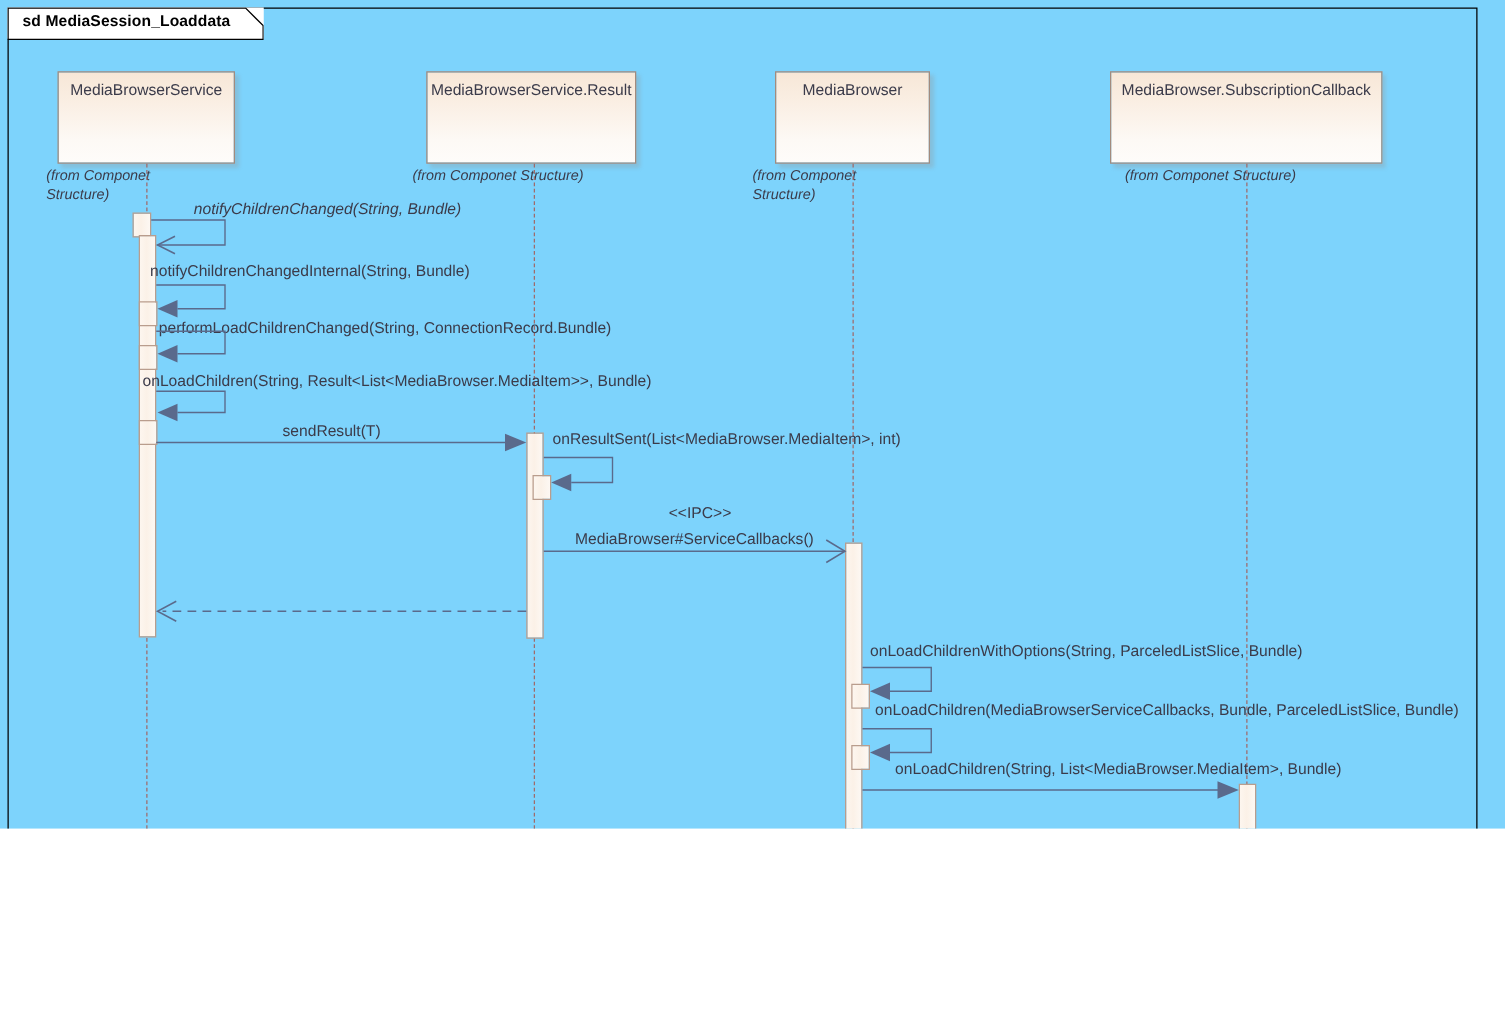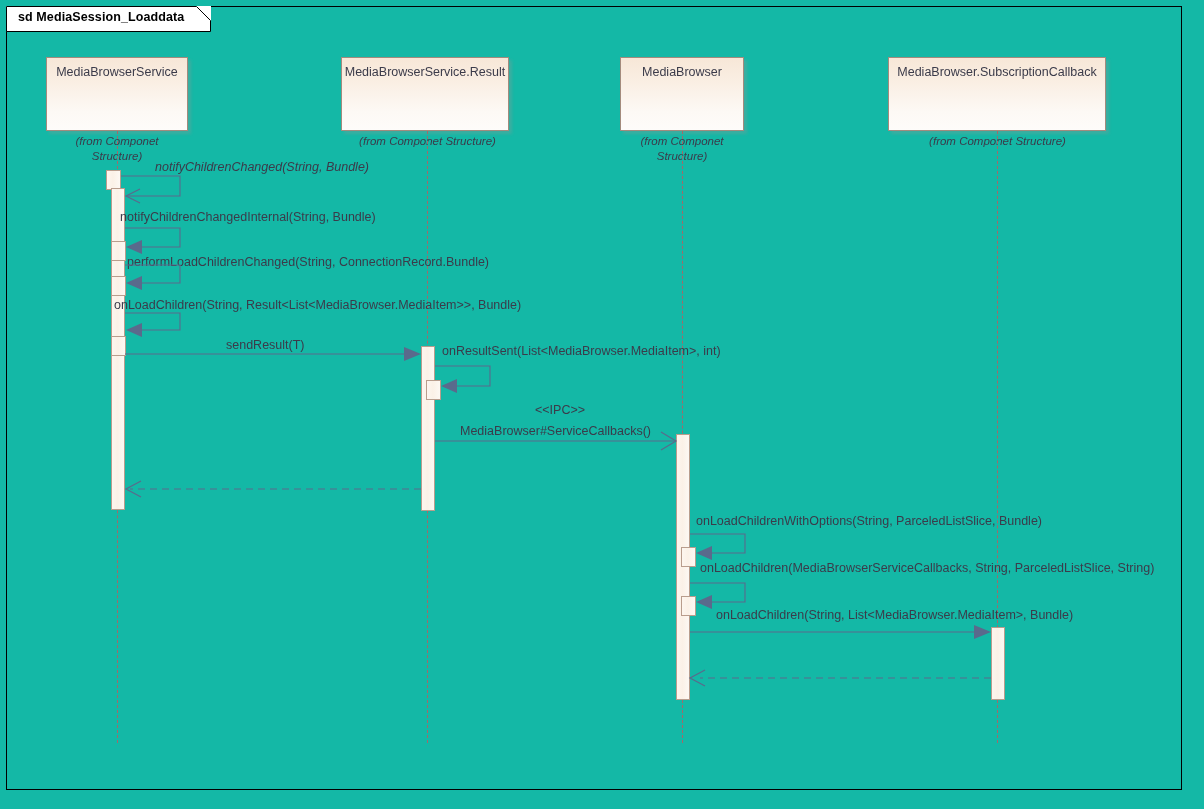--- a/index.html
+++ b/index.html
@@ -14,8 +14,8 @@
   #canvas {
     position: relative;
     width: 1204px;
-    height: 809px;
-    background: #14b8a6;
+    height: 663px;
+    background: #7dd3fc;
     overflow: hidden;
   }
   

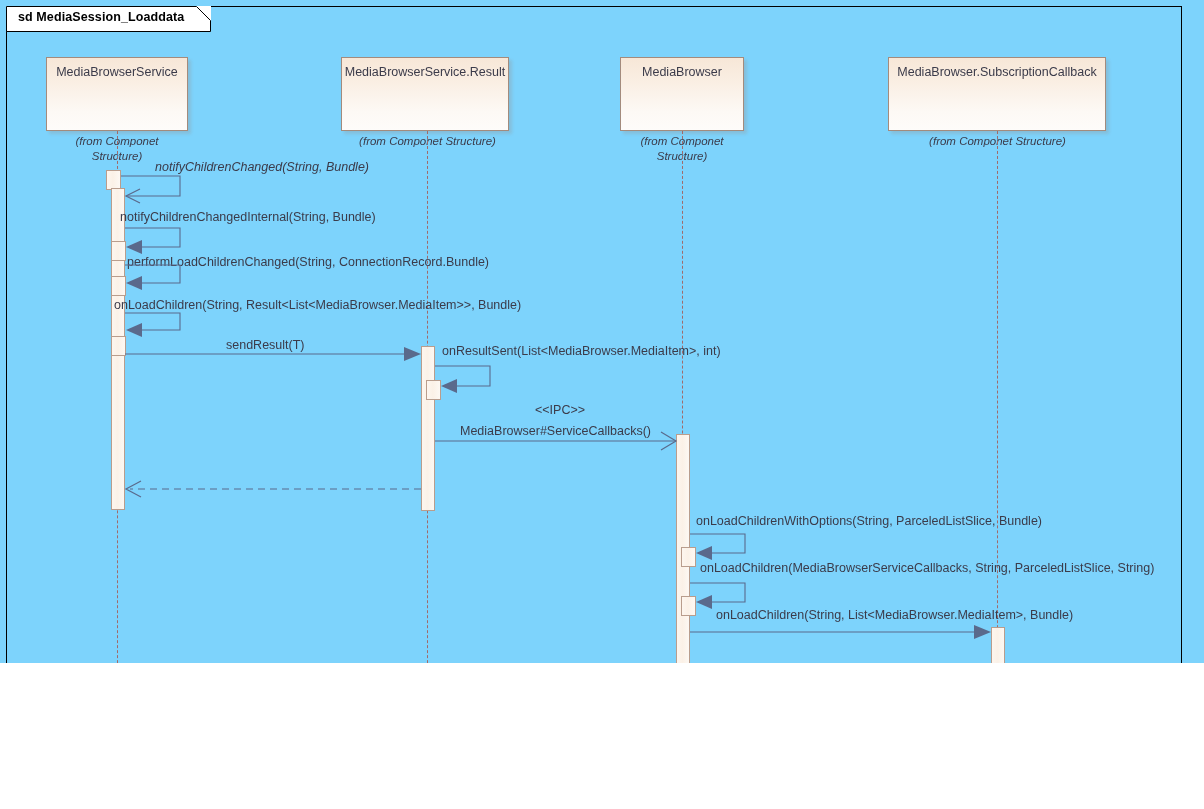--- a/index.html
+++ b/index.html
@@ -69,7 +69,7 @@
   }
   .head-sub {
     position: absolute;
-    text-align: center;
+    text-align: left;
     font-size: 11.5px;
     font-style: italic;
     color: #3b3b4a;

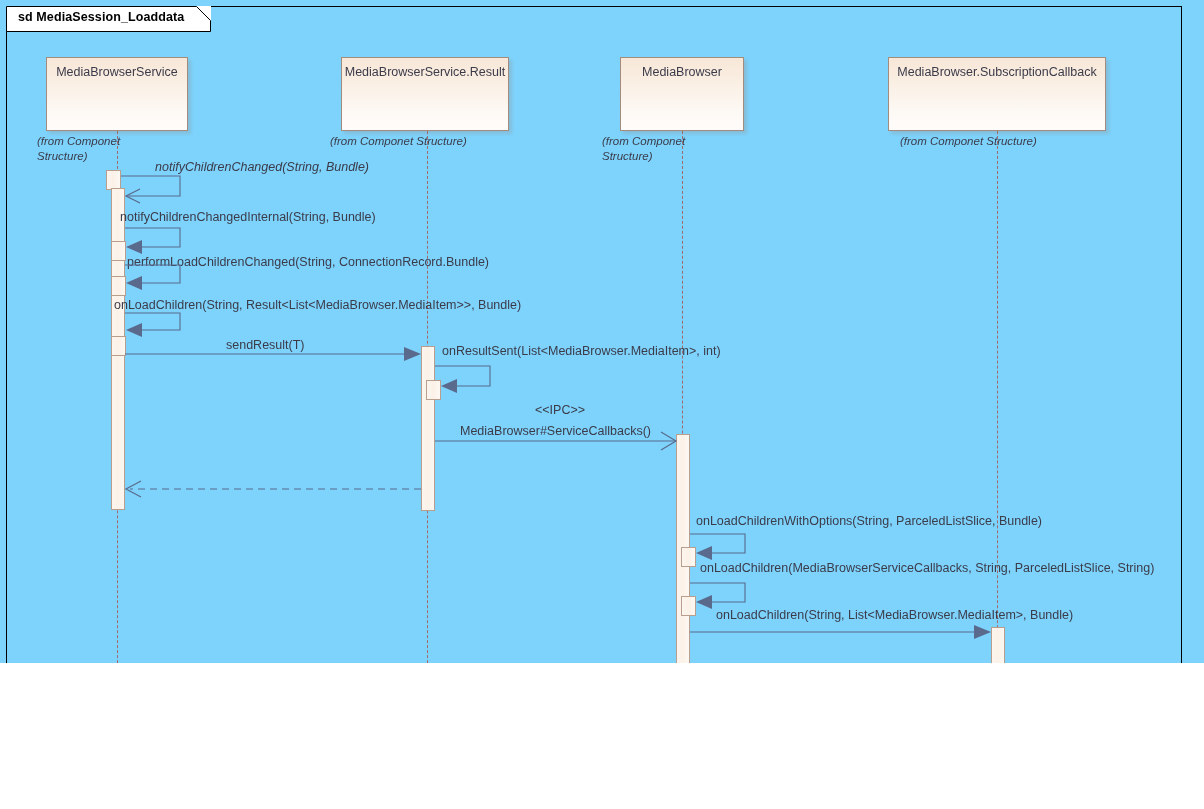--- a/index.html
+++ b/index.html
@@ -217,7 +217,7 @@
     <path class="hd-solid" d="M712,546 L696,553 L712,560 Z"></path>
   </svg>
 
-  <div class="msg-label" style="left:700px; top:561px;">onLoadChildren(MediaBrowserServiceCallbacks, String, ParceledListSlice, String)</div>
+  <div class="msg-label" style="left:700px; top:561px;">onLoadChildren(MediaBrowserServiceCallbacks, Bundle, ParceledListSlice, Bundle)</div>
   <svg class="msg-svg" style="left:0; top:0; width:1204px; height:809px;">
     <path class="ln" d="M690,583 L745,583 L745,602 L712,602"></path>
     <path class="hd-solid" d="M712,595 L696,602 L712,609 Z"></path>

